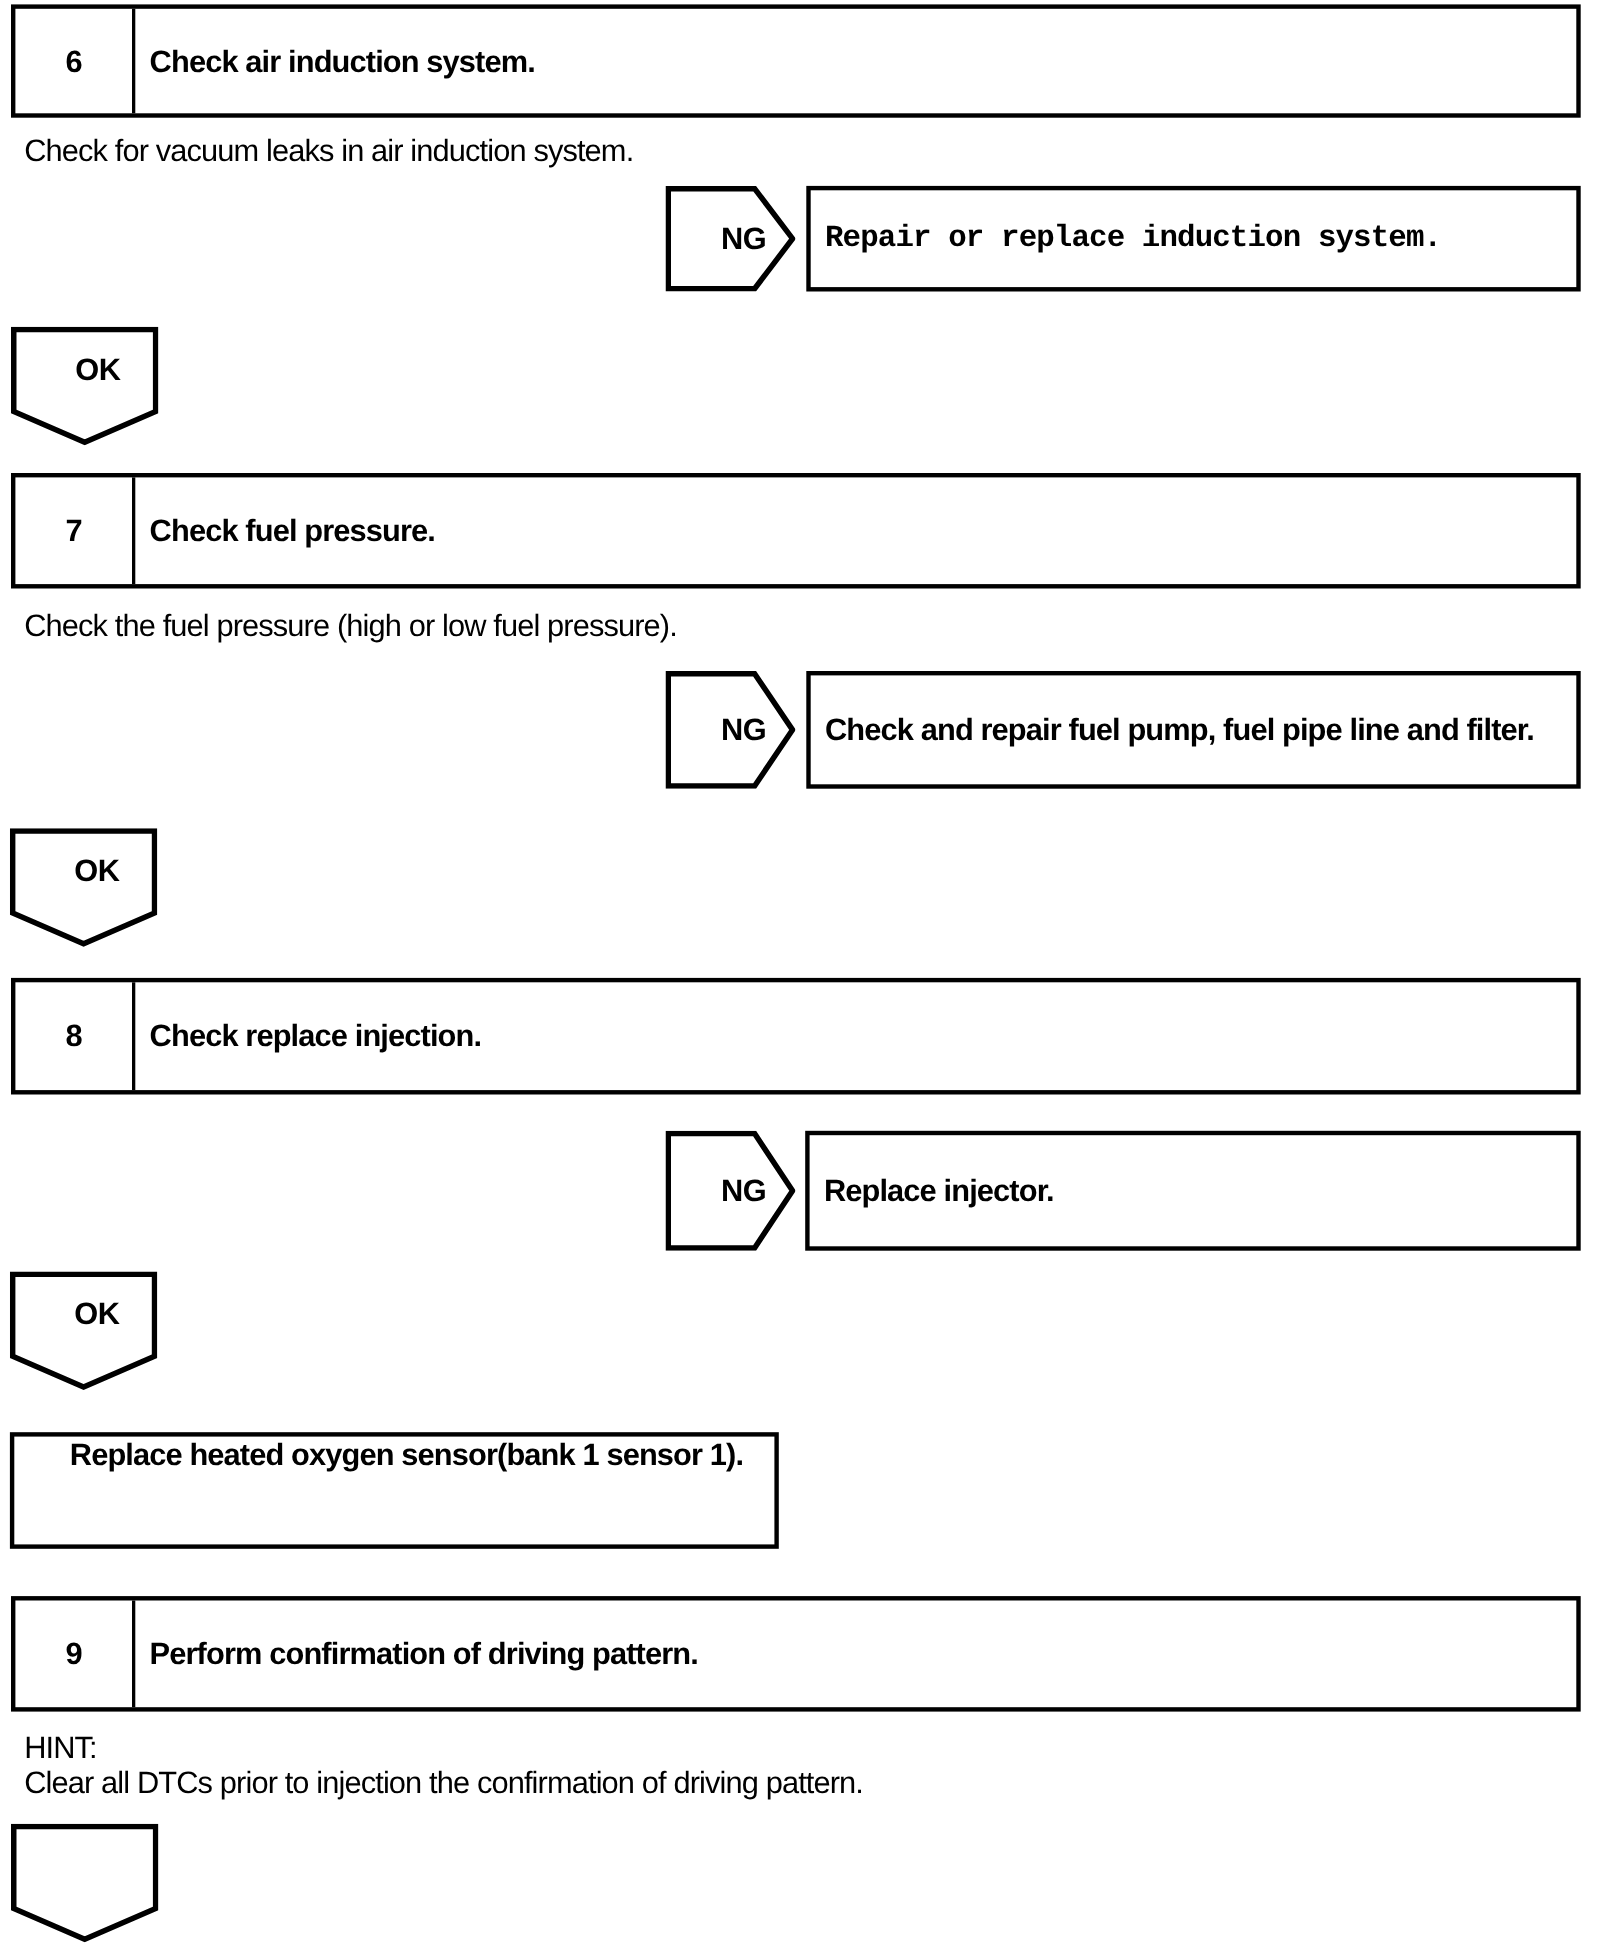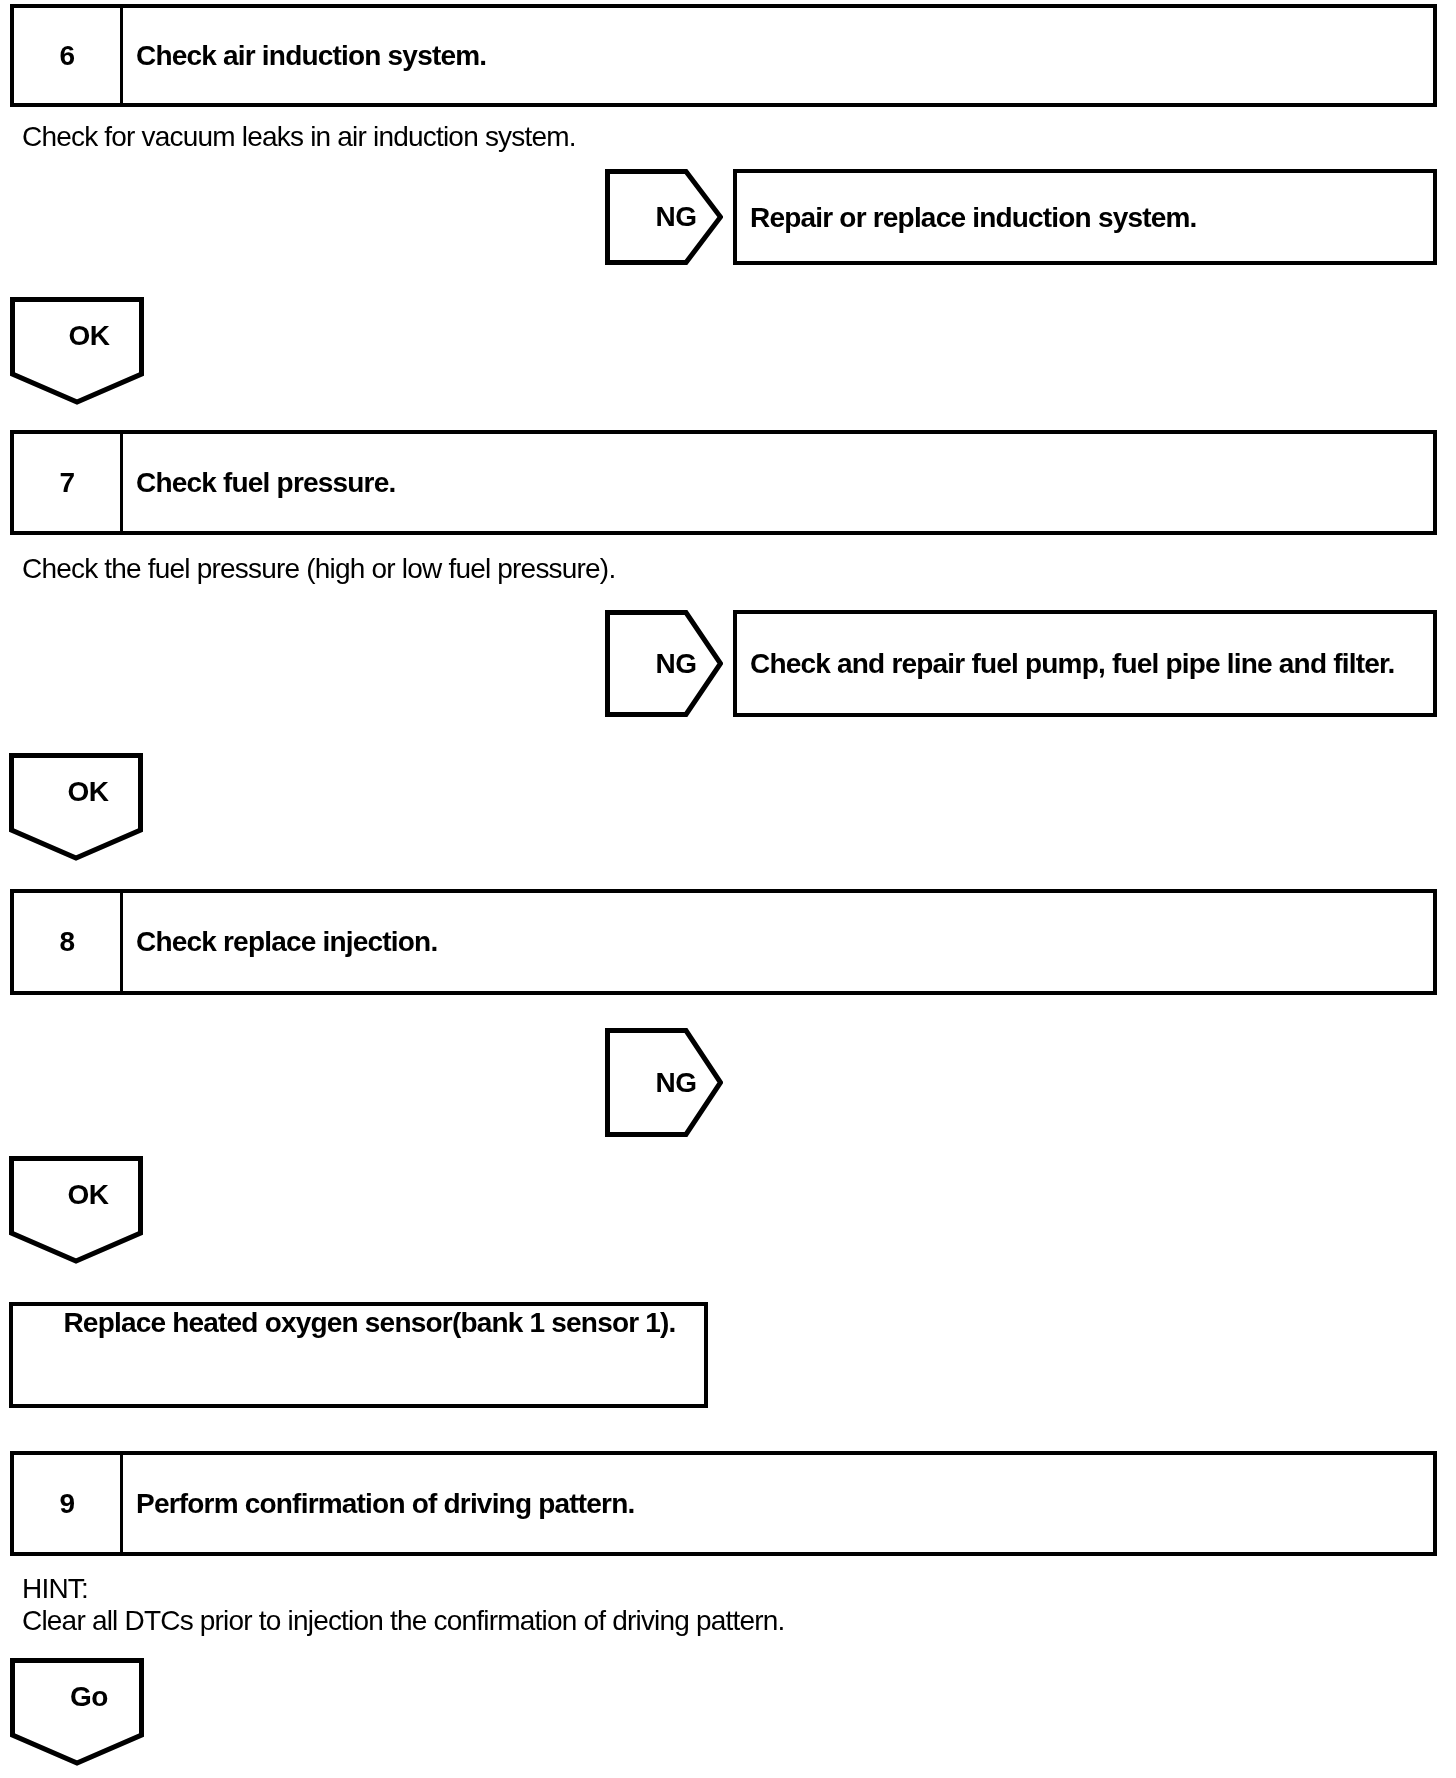--- a/index.html
+++ b/index.html
@@ -73,7 +73,7 @@
   #instr7 { top:552px; }
 
   #ng1-shape { left:605px; top:169px; }
-  #ng1-box   { left:733px; top:169px;  width:704px; height:96px; }
+  #ng1-box   { left:733px; top:169px;  width:704px; height:96px;font-family:Liberation Mono, monospace; }
   #ng2-shape { left:605px; top:610px; }
   #ng2-box   { left:733px; top:610px;  width:704px; height:107px; }
   #ng3-shape { left:605px; top:1028px; }

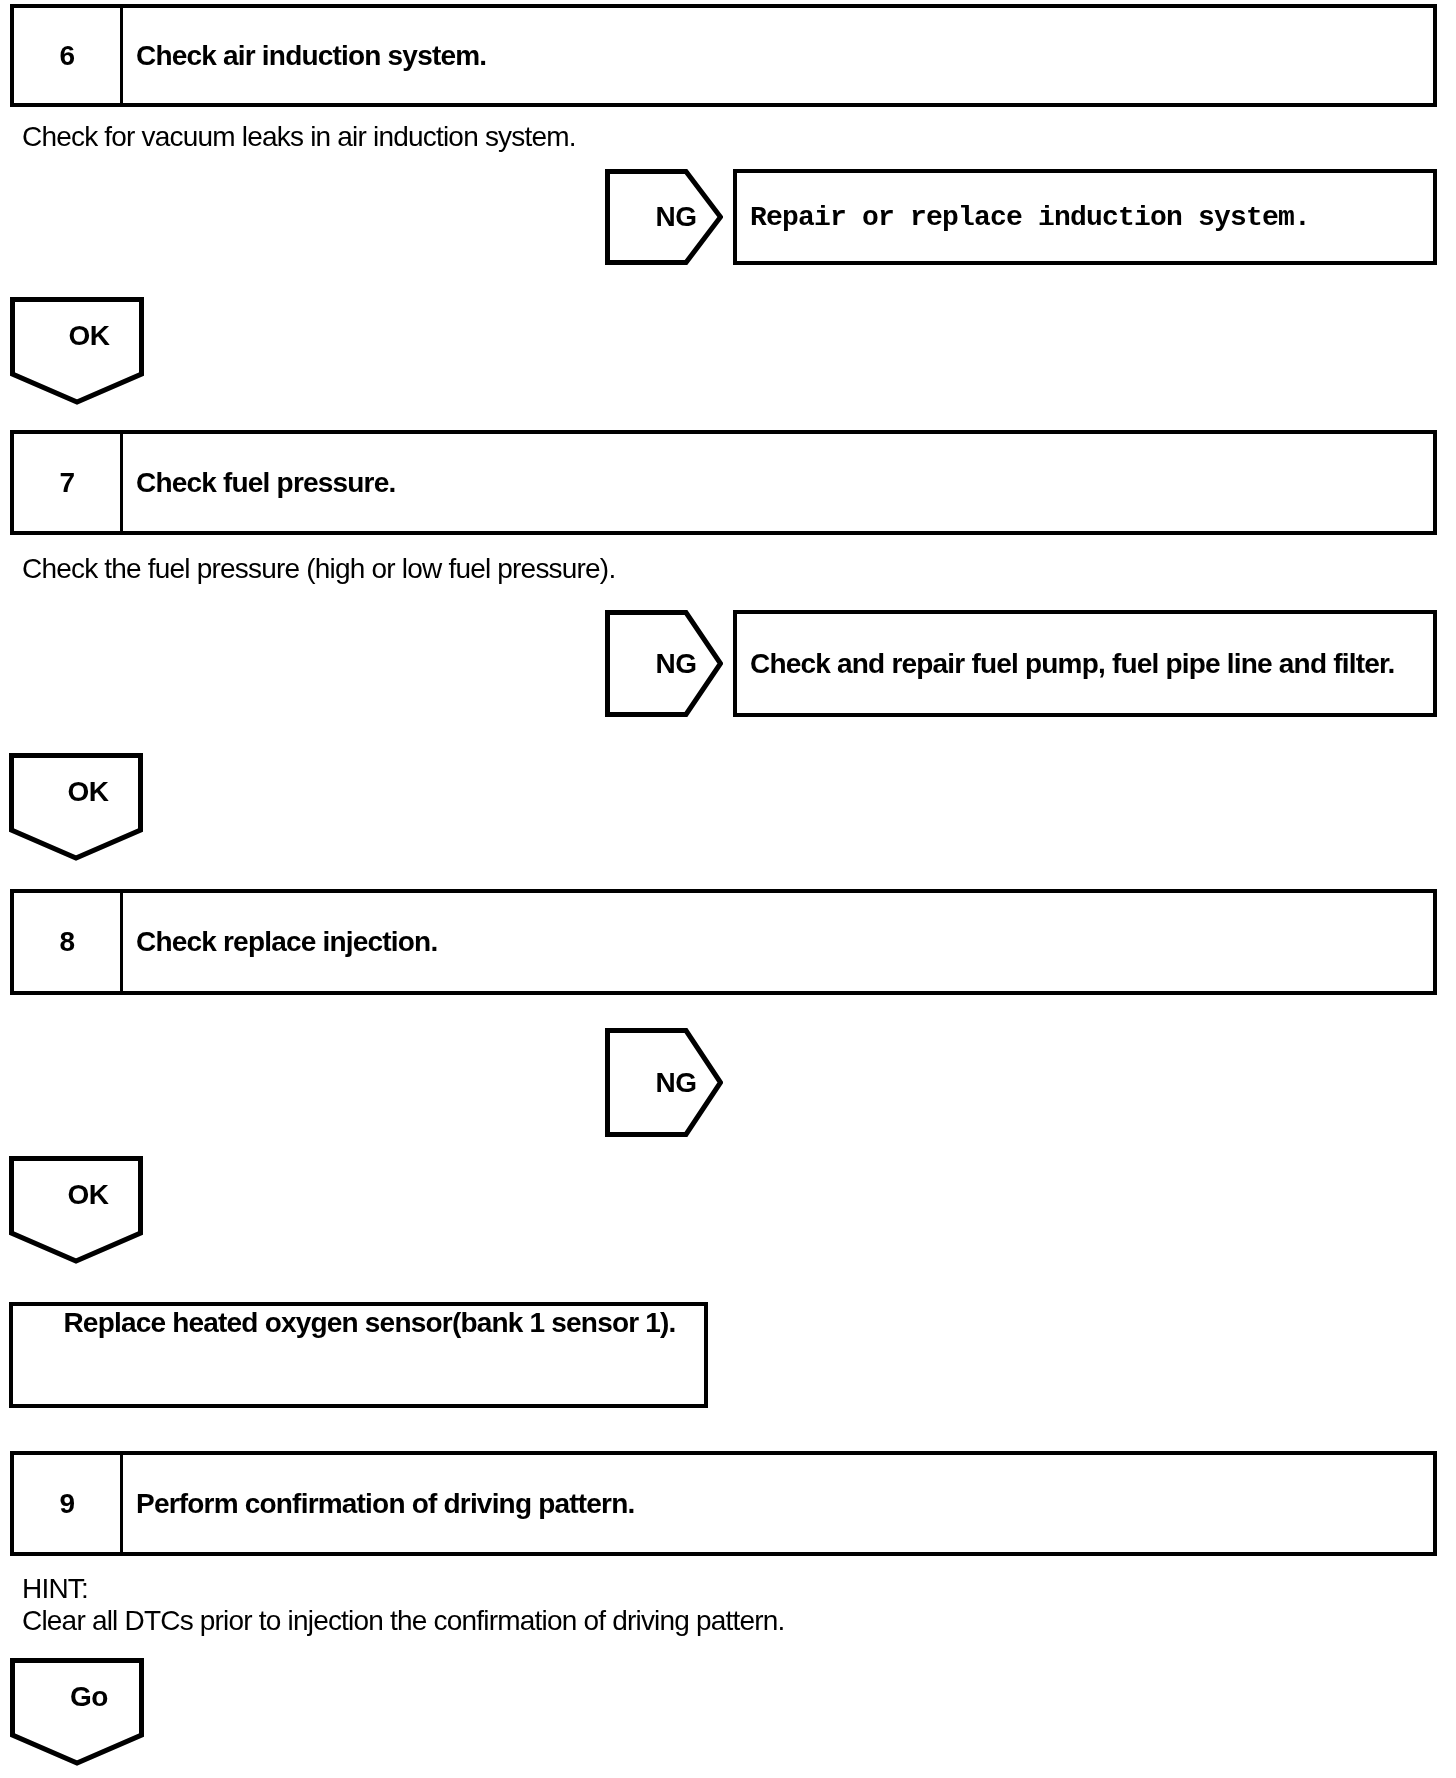--- a/index.html
+++ b/index.html
@@ -153,6 +153,9 @@
     </svg>
     <div class="shape-label ng-label">NG</div>
   </div>
+  <div class="action-box" id="ng3-box">
+    <span>Replace injector.</span>
+  </div>
 
   <div class="shape-wrap" id="ok3">
     <svg width="134" height="108" viewBox="0 0 134 108">

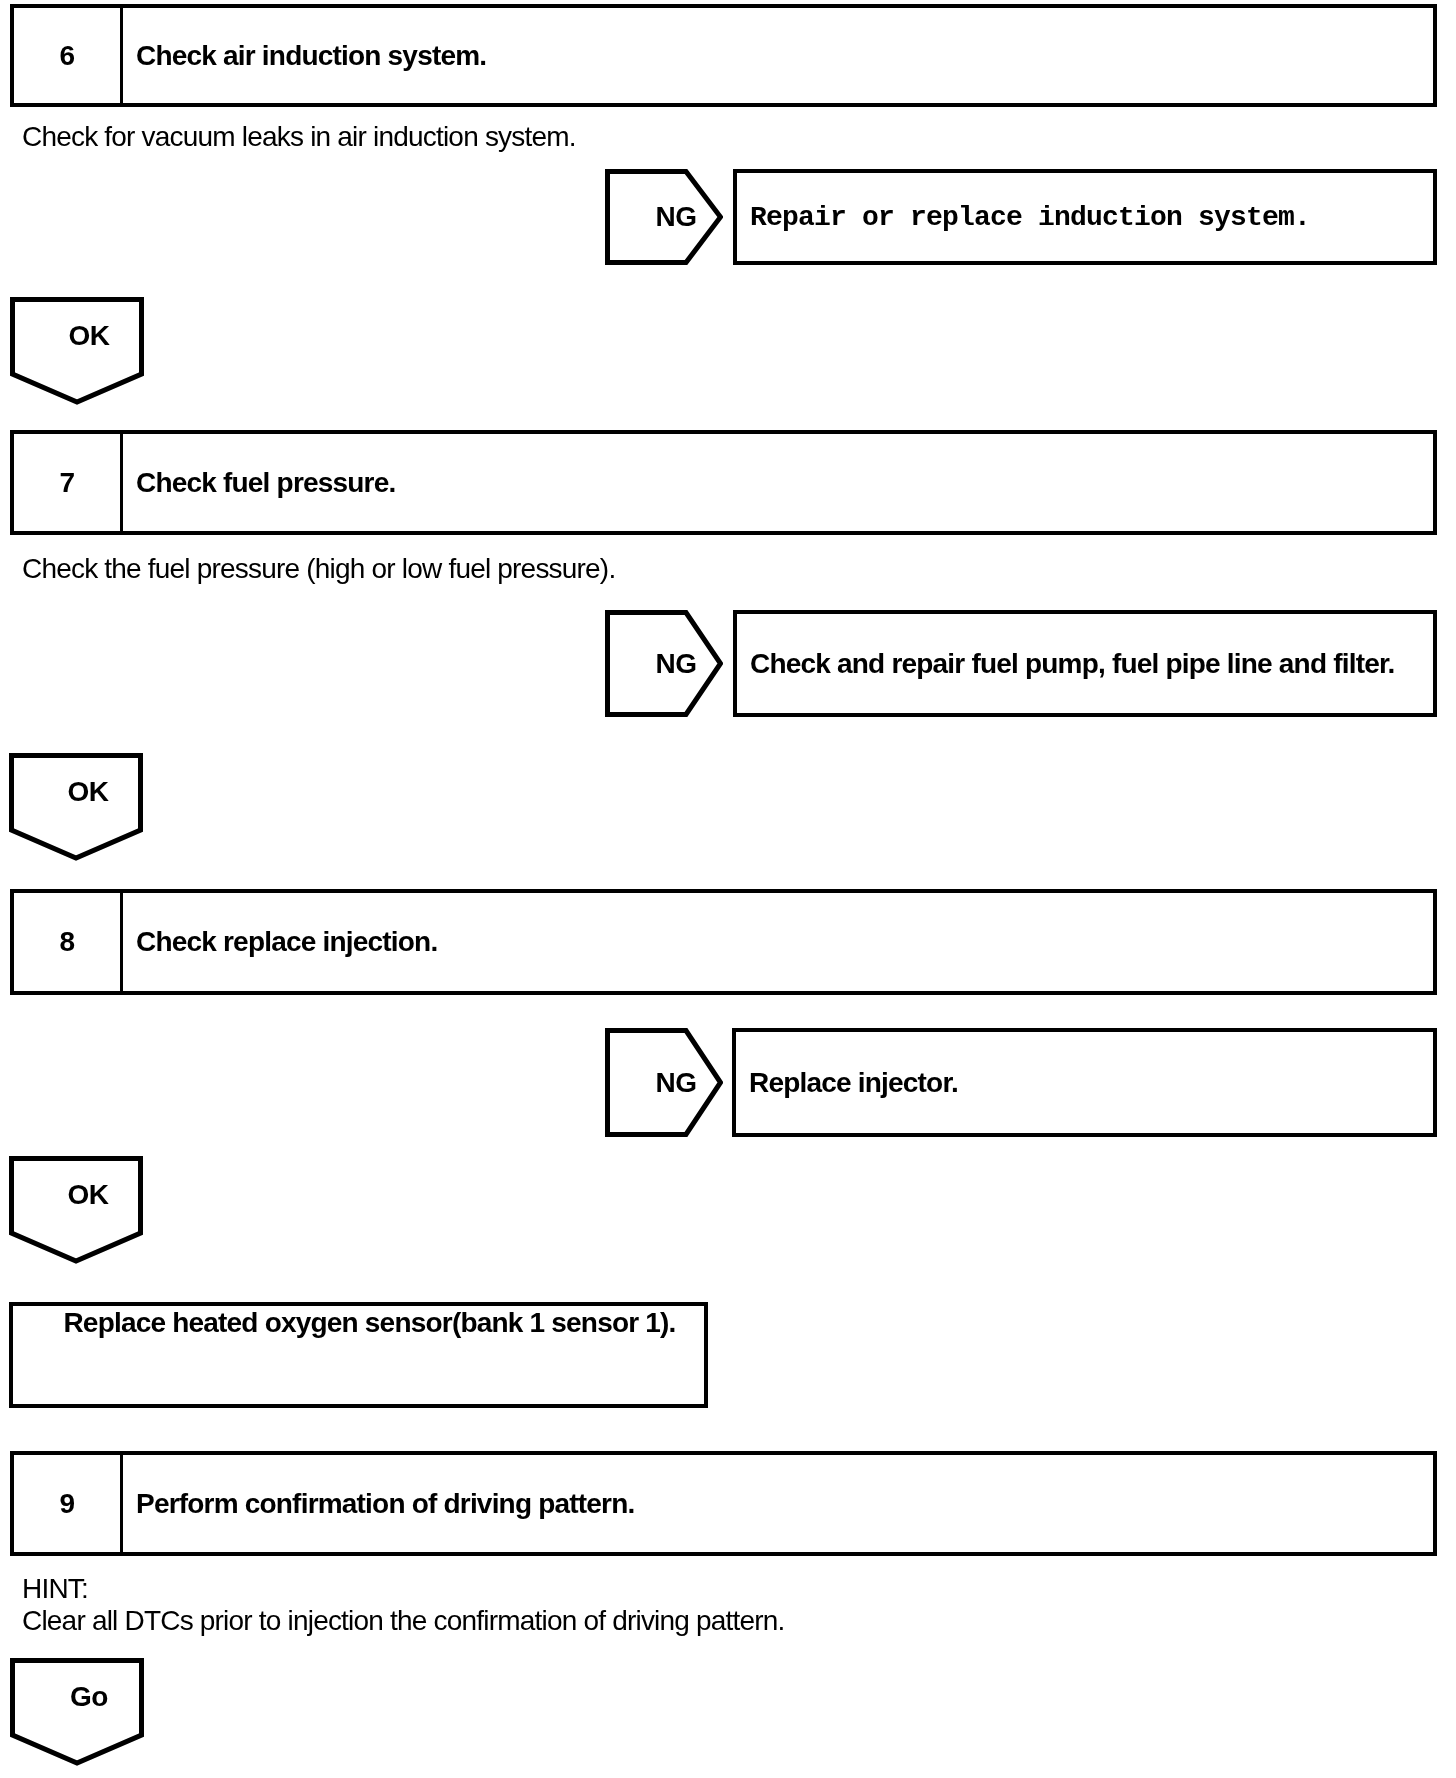--- a/index.html
+++ b/index.html
@@ -181,7 +181,6 @@
     <svg width="134" height="108" viewBox="0 0 134 108">
       <polygon points="2.5,2.5 131.5,2.5 131.5,77 67,105 2.5,77"></polygon>
     </svg>
-    <div class="shape-label down-label">Go</div>
   </div>
 
 </div>

